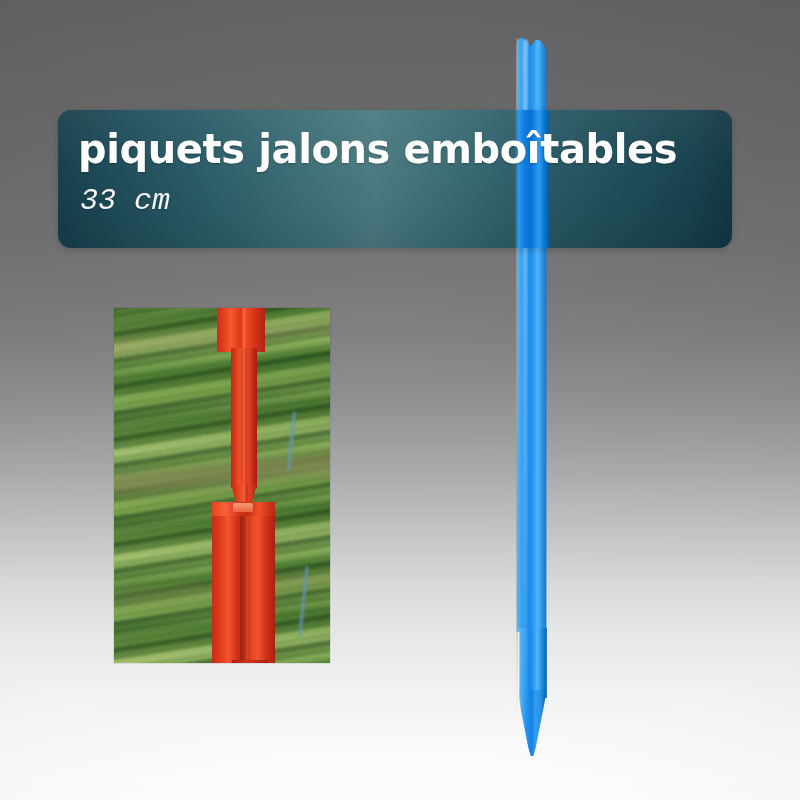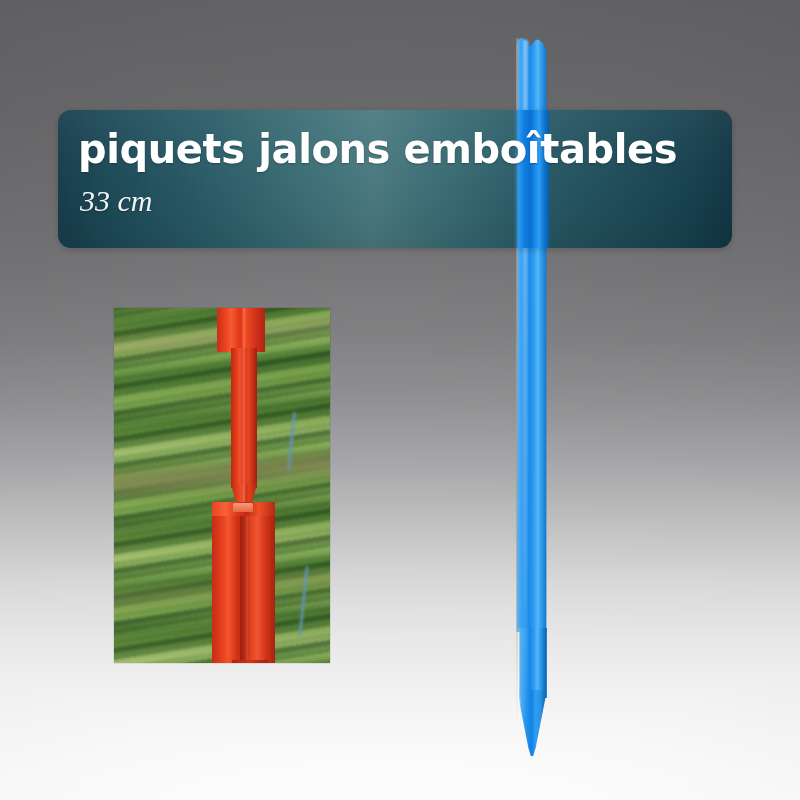--- a/index.html
+++ b/index.html
@@ -416,7 +416,7 @@
     left: 22px;
     top: 74px;
     color: #f2f5f6;
-    font-family: Liberation Serif, serif;
+    font-family: Liberation Mono, monospace;
     font-style: italic;
     font-size: 30px;
     white-space: nowrap;

